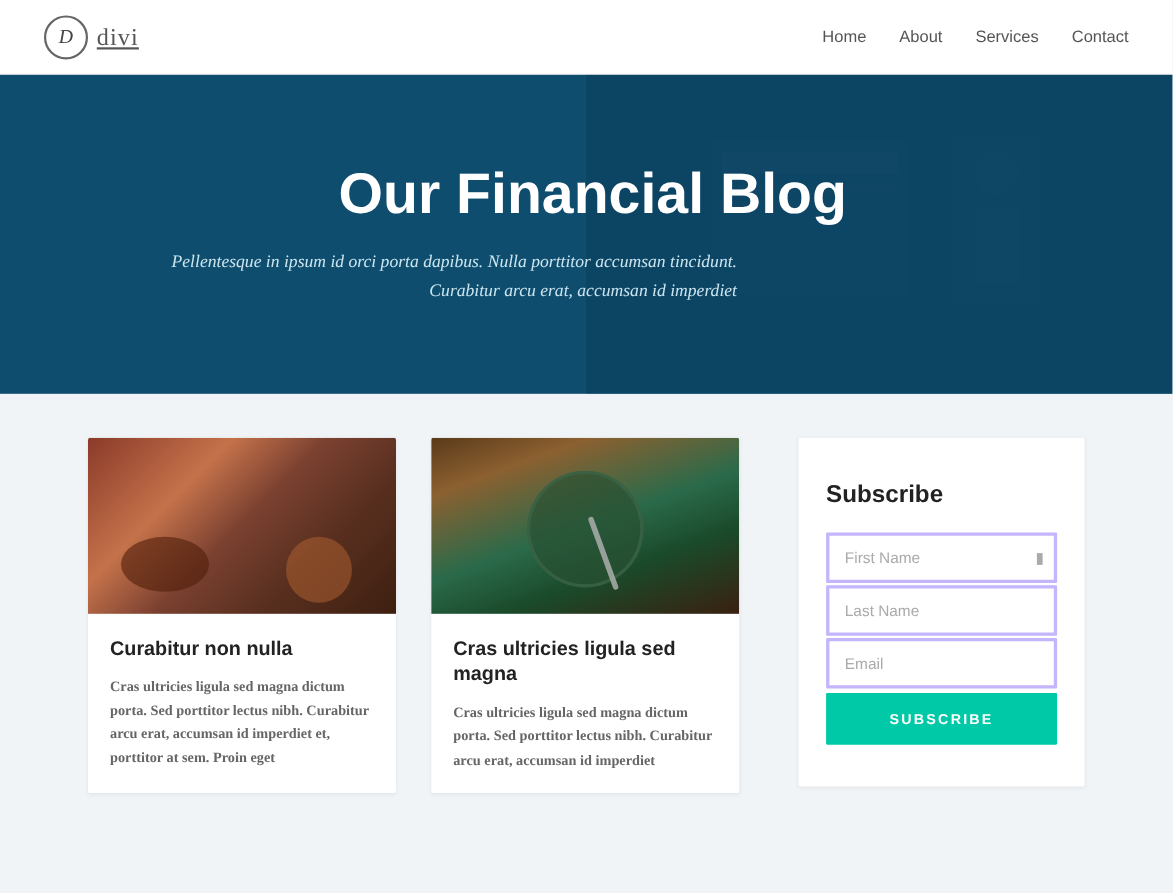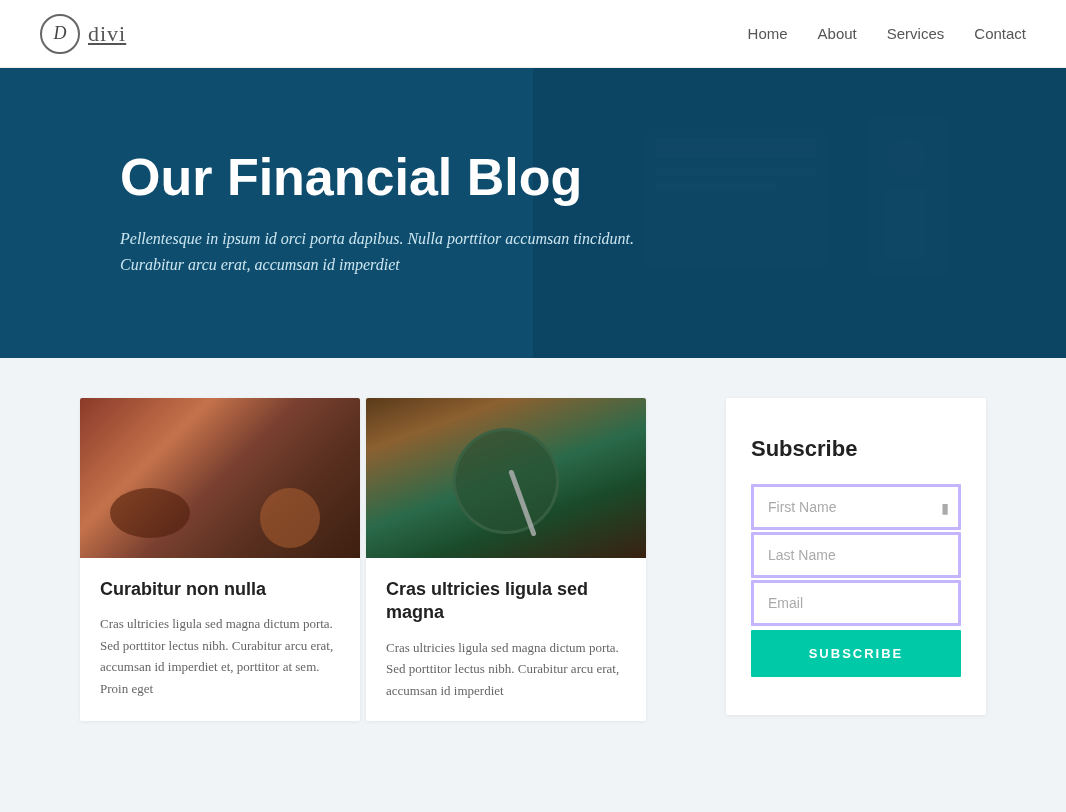--- a/index.html
+++ b/index.html
@@ -74,6 +74,7 @@
       padding: 50px 120px;
       position: relative;
       overflow: hidden;
+      text-align: right;
     }
 
     .hero::after {

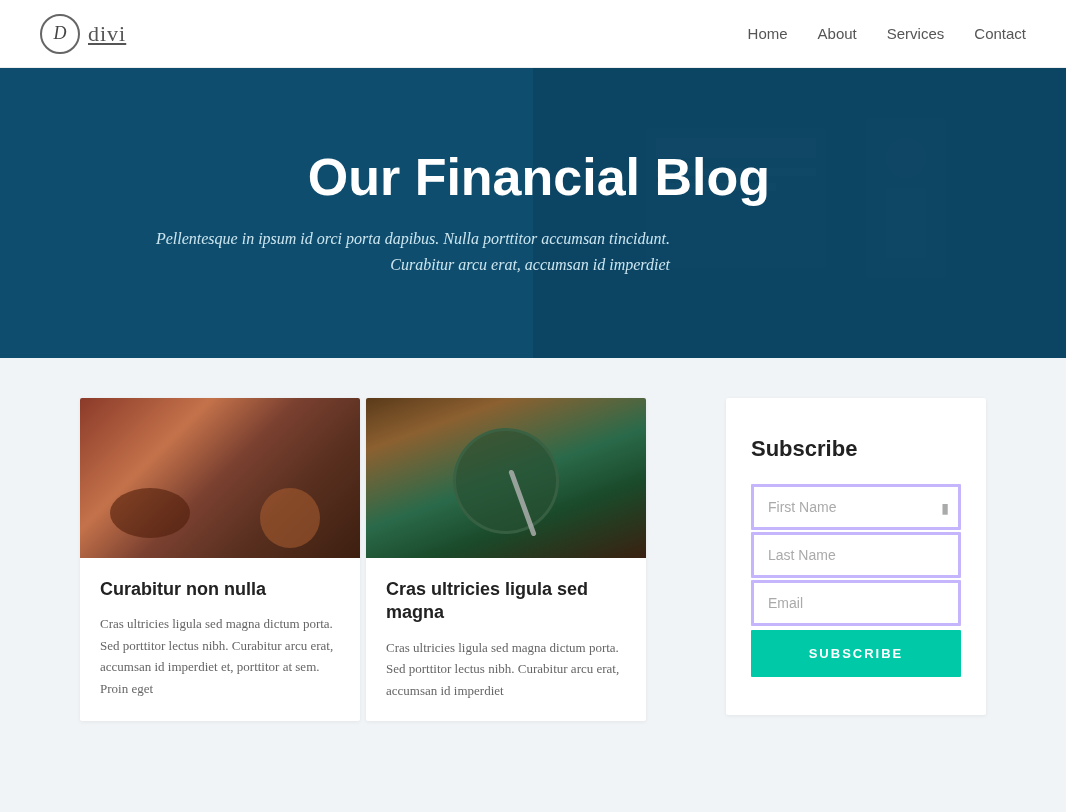--- a/index.html
+++ b/index.html
@@ -131,7 +131,7 @@
     
     .blog-cards {
       display: flex;
-      gap: 6px;
+      gap: 32px;
       flex: 1;
     }
 

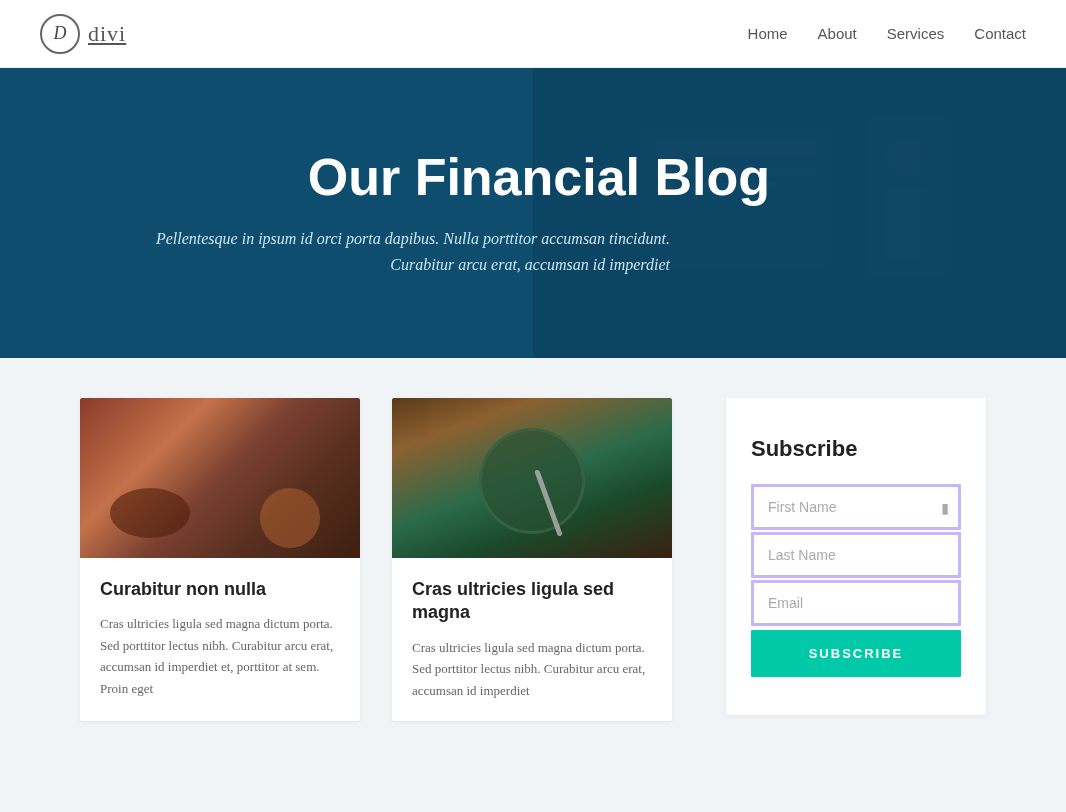--- a/index.html
+++ b/index.html
@@ -221,6 +221,7 @@
       font-size: 13px;
       color: #666;
       line-height: 1.65;
+      font-weight: bold;
     }
 
     

